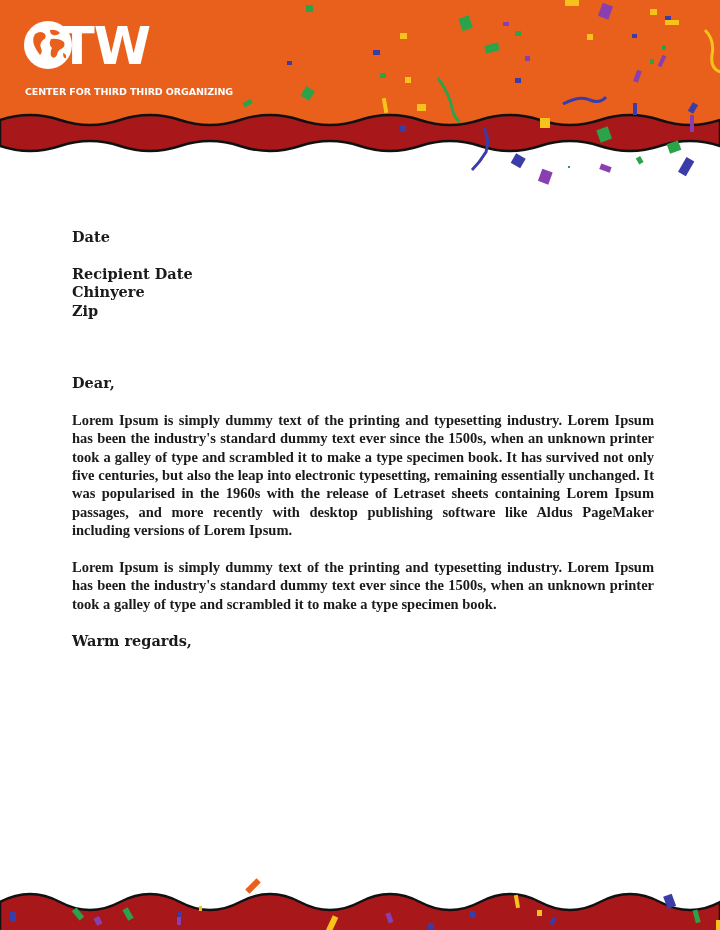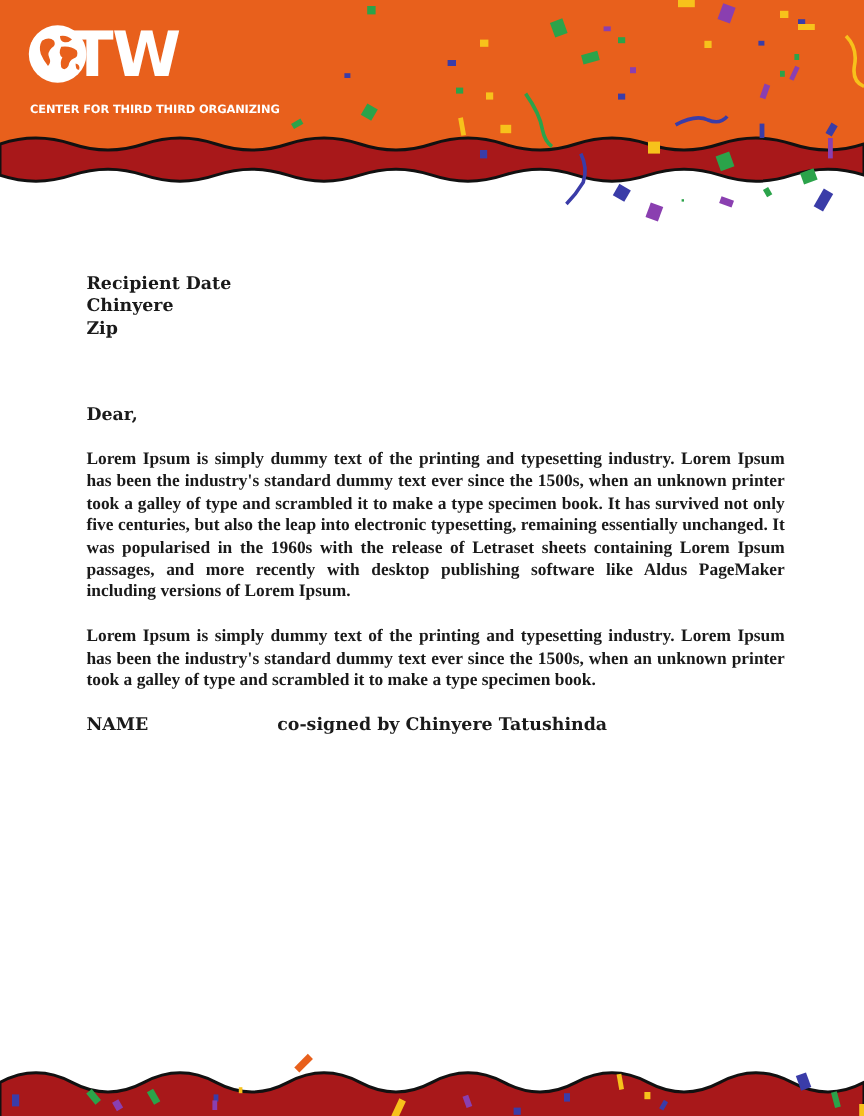--- a/index.html
+++ b/index.html
@@ -88,6 +88,7 @@
 </div>
 
 <div id="letter">
+  <p class="block">Date</p>
   <p>Recipient Date</p>
   <p>Chinyere</p>
   <p class="gap-addr">Zip</p>

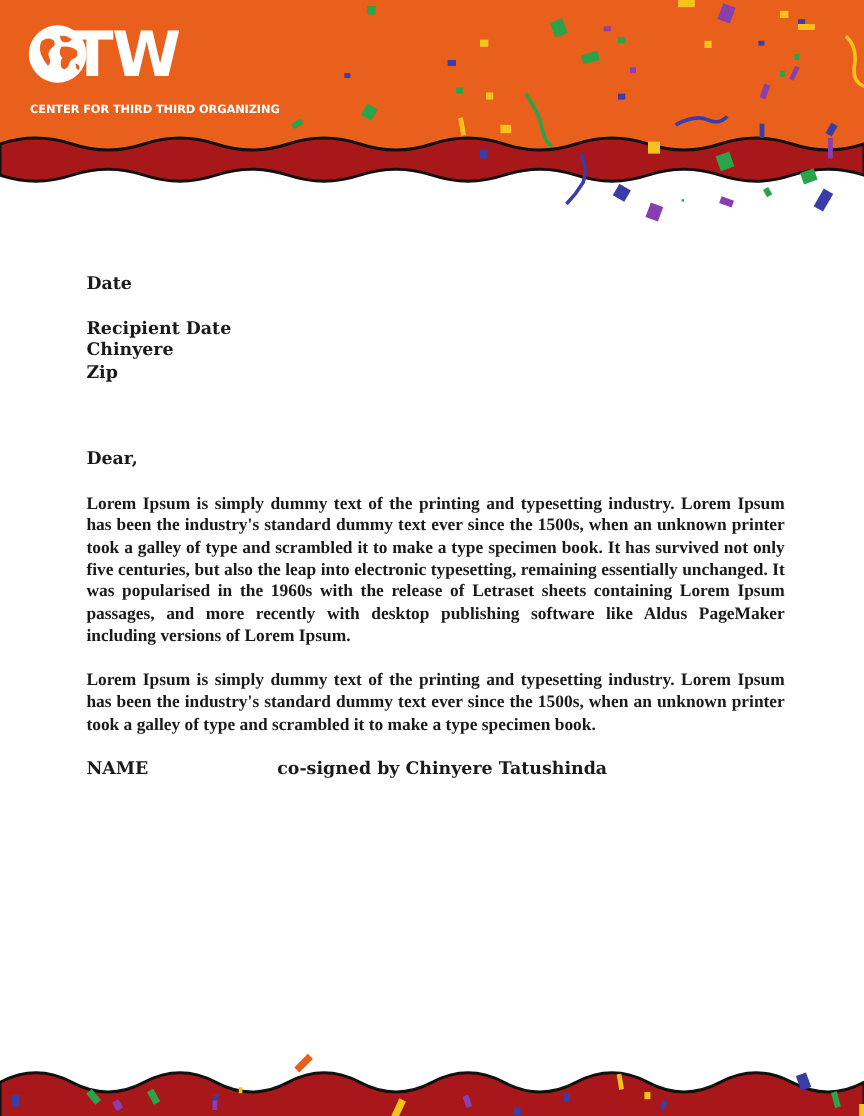--- a/index.html
+++ b/index.html
@@ -95,6 +95,7 @@
   <p class="block">Dear,</p>
   <p class="block para">Lorem Ipsum is simply dummy text of the printing and typesetting industry. Lorem Ipsum has been the industry's standard dummy text ever since the 1500s, when an unknown printer took a galley of type and scrambled it to make a type specimen book. It has survived not only five centuries, but also the leap into electronic typesetting, remaining essentially unchanged. It was popularised in the 1960s with the release of Letraset sheets containing Lorem Ipsum passages, and more recently with desktop publishing software like Aldus PageMaker including versions of Lorem Ipsum.</p>
   <p class="block para">Lorem Ipsum is simply dummy text of the printing and typesetting industry. Lorem Ipsum has been the industry's standard dummy text ever since the 1500s, when an unknown printer took a galley of type and scrambled it to make a type specimen book.</p>
+  <p class="regards">Warm regards,</p>
   <div class="sign-row">
     <span class="sign-name">NAME</span>
     <span class="sign-co">co-signed by Chinyere Tatushinda</span>

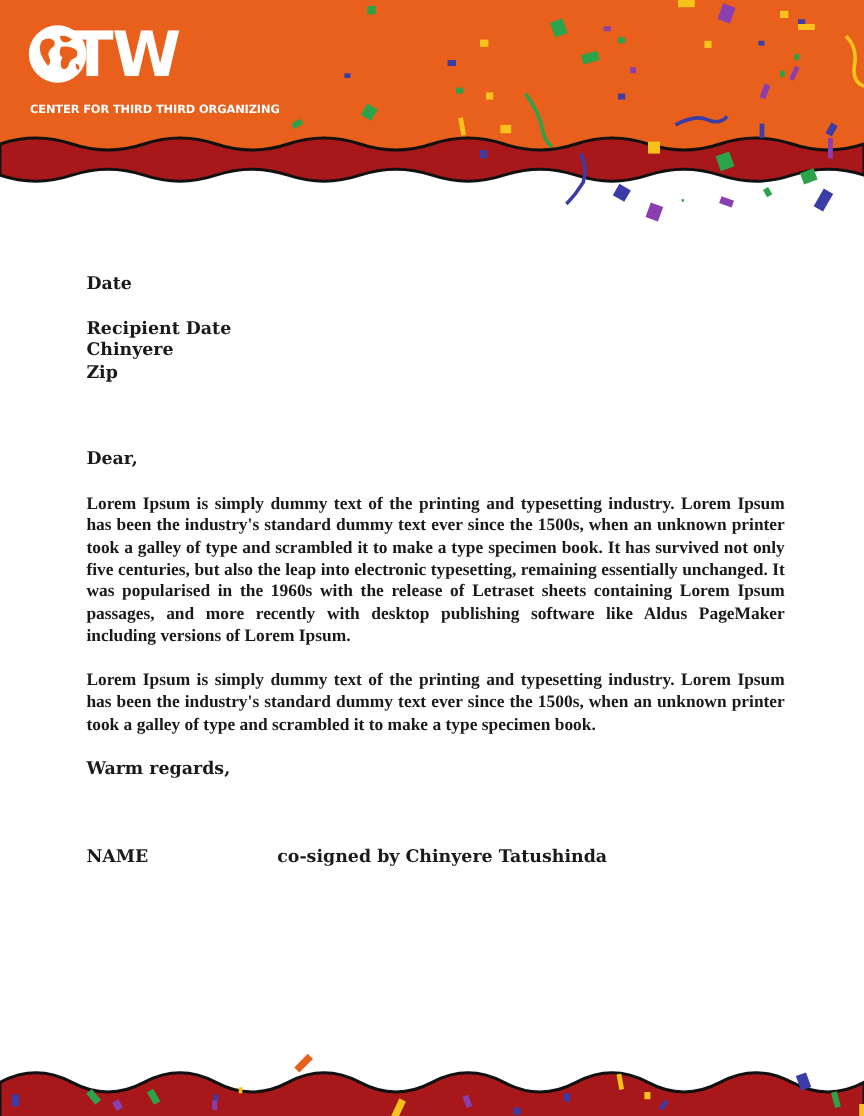--- a/index.html
+++ b/index.html
@@ -96,10 +96,6 @@
   <p class="block para">Lorem Ipsum is simply dummy text of the printing and typesetting industry. Lorem Ipsum has been the industry's standard dummy text ever since the 1500s, when an unknown printer took a galley of type and scrambled it to make a type specimen book. It has survived not only five centuries, but also the leap into electronic typesetting, remaining essentially unchanged. It was popularised in the 1960s with the release of Letraset sheets containing Lorem Ipsum passages, and more recently with desktop publishing software like Aldus PageMaker including versions of Lorem Ipsum.</p>
   <p class="block para">Lorem Ipsum is simply dummy text of the printing and typesetting industry. Lorem Ipsum has been the industry's standard dummy text ever since the 1500s, when an unknown printer took a galley of type and scrambled it to make a type specimen book.</p>
   <p class="regards">Warm regards,</p>
-  <div class="sign-row">
-    <span class="sign-name">NAME</span>
-    <span class="sign-co">co-signed by Chinyere Tatushinda</span>
-  </div>
 </div>
 
 <div id="footer">

